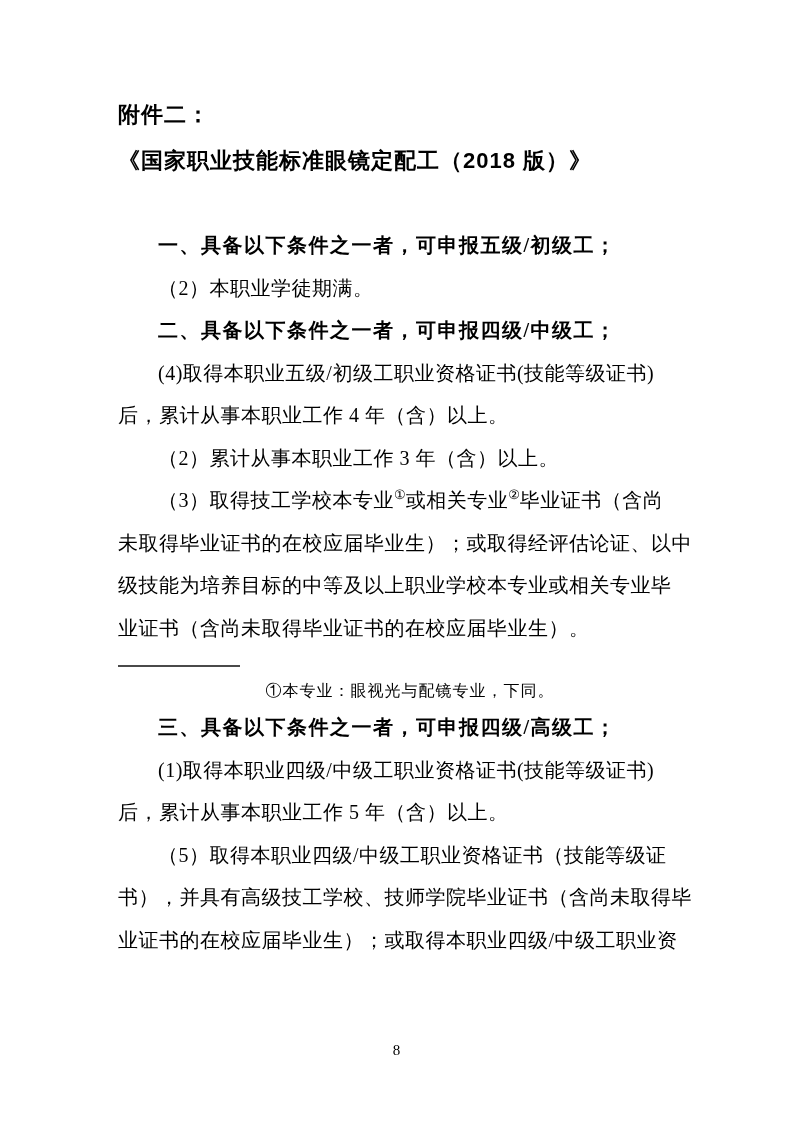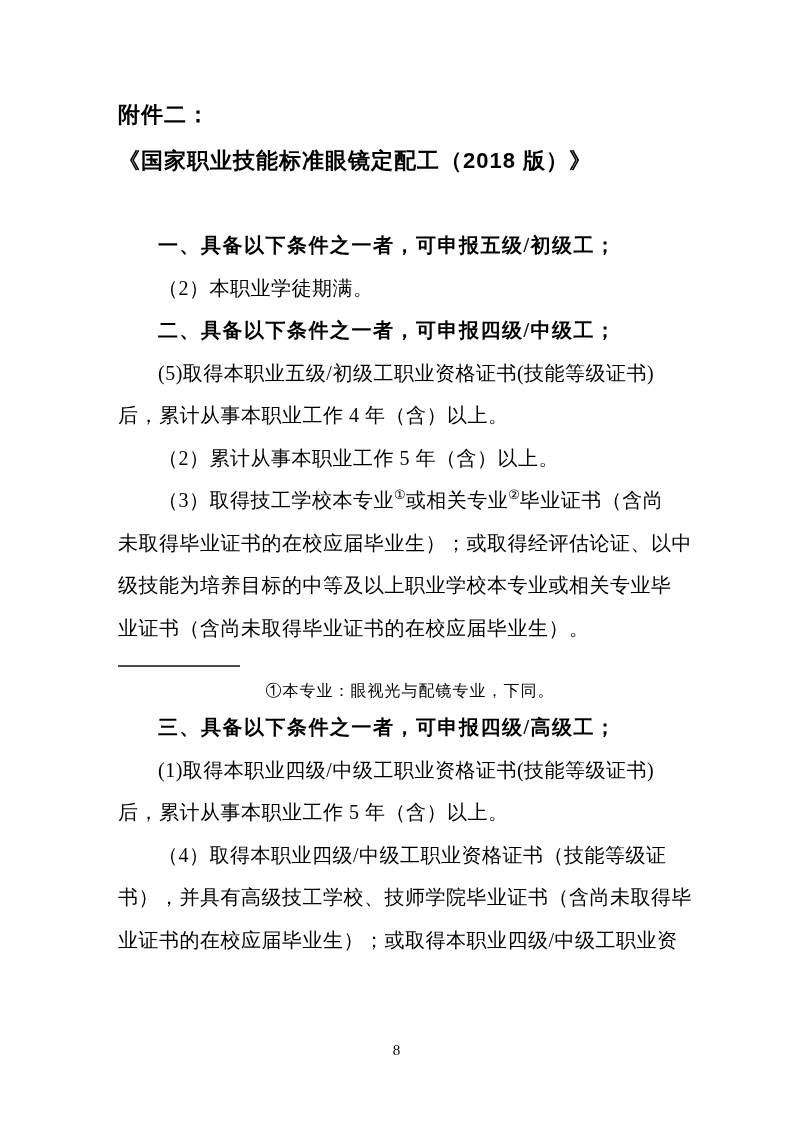--- a/index.html
+++ b/index.html
@@ -72,7 +72,7 @@
       <div class="line heading-indent">一、具备以下条件之一者，可申报五级/初级工；</div>
       <div class="line indent">（2）本职业学徒期满。</div>
       <div class="line heading-indent">二、具备以下条件之一者，可申报四级/中级工；</div>
-      <div class="line indent">(5)取得本职业五级/初级工职业资格证书(技能等级证书)</div>
+      <div class="line indent">(4)取得本职业五级/初级工职业资格证书(技能等级证书)</div>
       <div class="line flush">后，累计从事本职业工作 4 年（含）以上。</div>
       <div class="line indent">（2）累计从事本职业工作 5 年（含）以上。</div>
       <div class="line indent">（3）取得技工学校本专业<sup>①</sup>或相关专业<sup>②</sup>毕业证书（含尚</div>

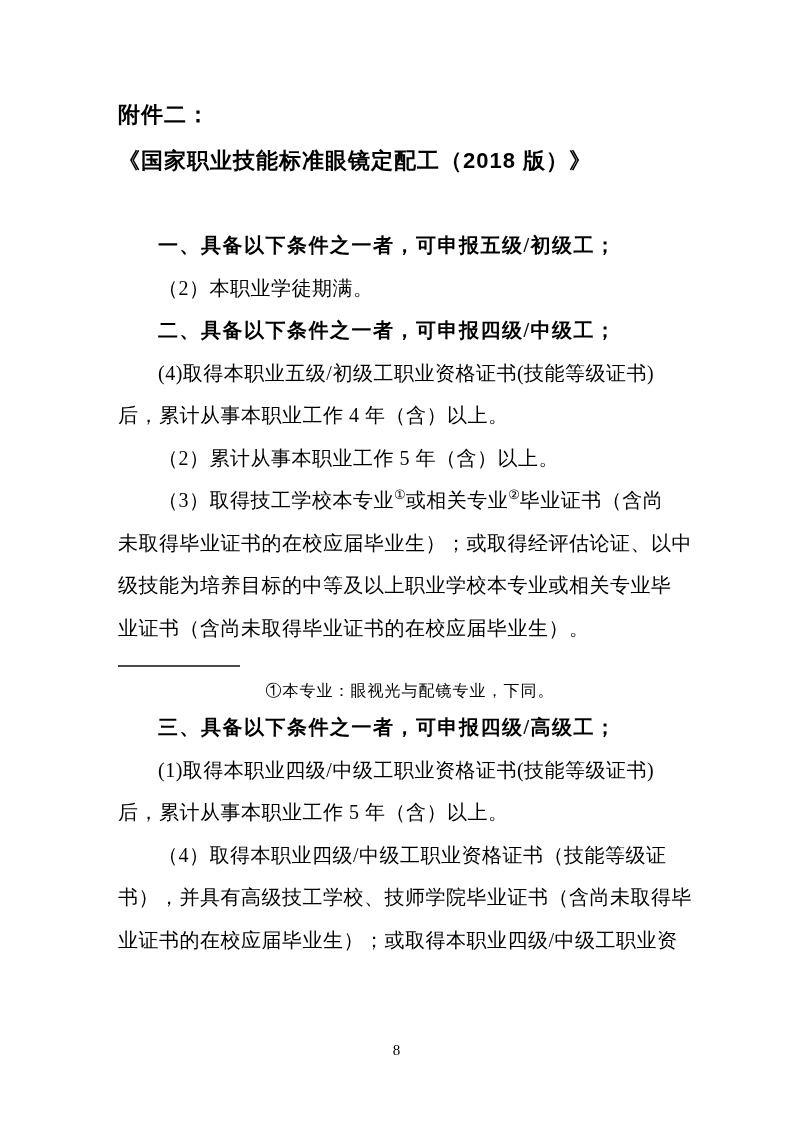--- a/index.html
+++ b/index.html
@@ -74,7 +74,7 @@
       <div class="line heading-indent">二、具备以下条件之一者，可申报四级/中级工；</div>
       <div class="line indent">(4)取得本职业五级/初级工职业资格证书(技能等级证书)</div>
       <div class="line flush">后，累计从事本职业工作 4 年（含）以上。</div>
-      <div class="line indent">（2）累计从事本职业工作 5 年（含）以上。</div>
+      <div class="line indent">（2）累计从事本职业工作 3 年（含）以上。</div>
       <div class="line indent">（3）取得技工学校本专业<sup>①</sup>或相关专业<sup>②</sup>毕业证书（含尚</div>
       <div class="line flush">未取得毕业证书的在校应届毕业生）；或取得经评估论证、以中</div>
       <div class="line flush">级技能为培养目标的中等及以上职业学校本专业或相关专业毕</div>

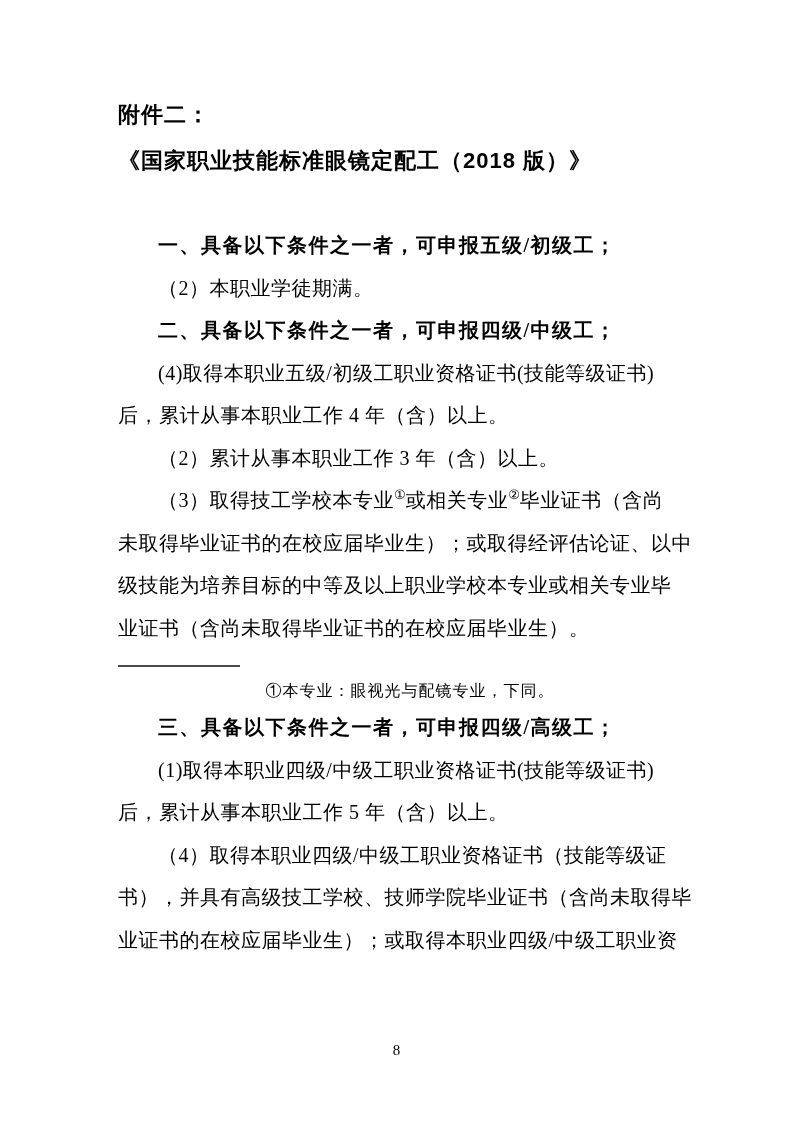--- a/index.html
+++ b/index.html
@@ -91,7 +91,7 @@
       <div class="line heading-indent">三、具备以下条件之一者，可申报四级/高级工；</div>
       <div class="line indent">(1)取得本职业四级/中级工职业资格证书(技能等级证书)</div>
       <div class="line flush">后，累计从事本职业工作 5 年（含）以上。</div>
-      <div class="line indent">（4）取得本职业四级/中级工职业资格证书（技能等级证</div>
+      <div class="line indent">（5）取得本职业四级/中级工职业资格证书（技能等级证</div>
       <div class="line flush">书），并具有高级技工学校、技师学院毕业证书（含尚未取得毕</div>
       <div class="line flush">业证书的在校应届毕业生）；或取得本职业四级/中级工职业资</div>
     </div>

